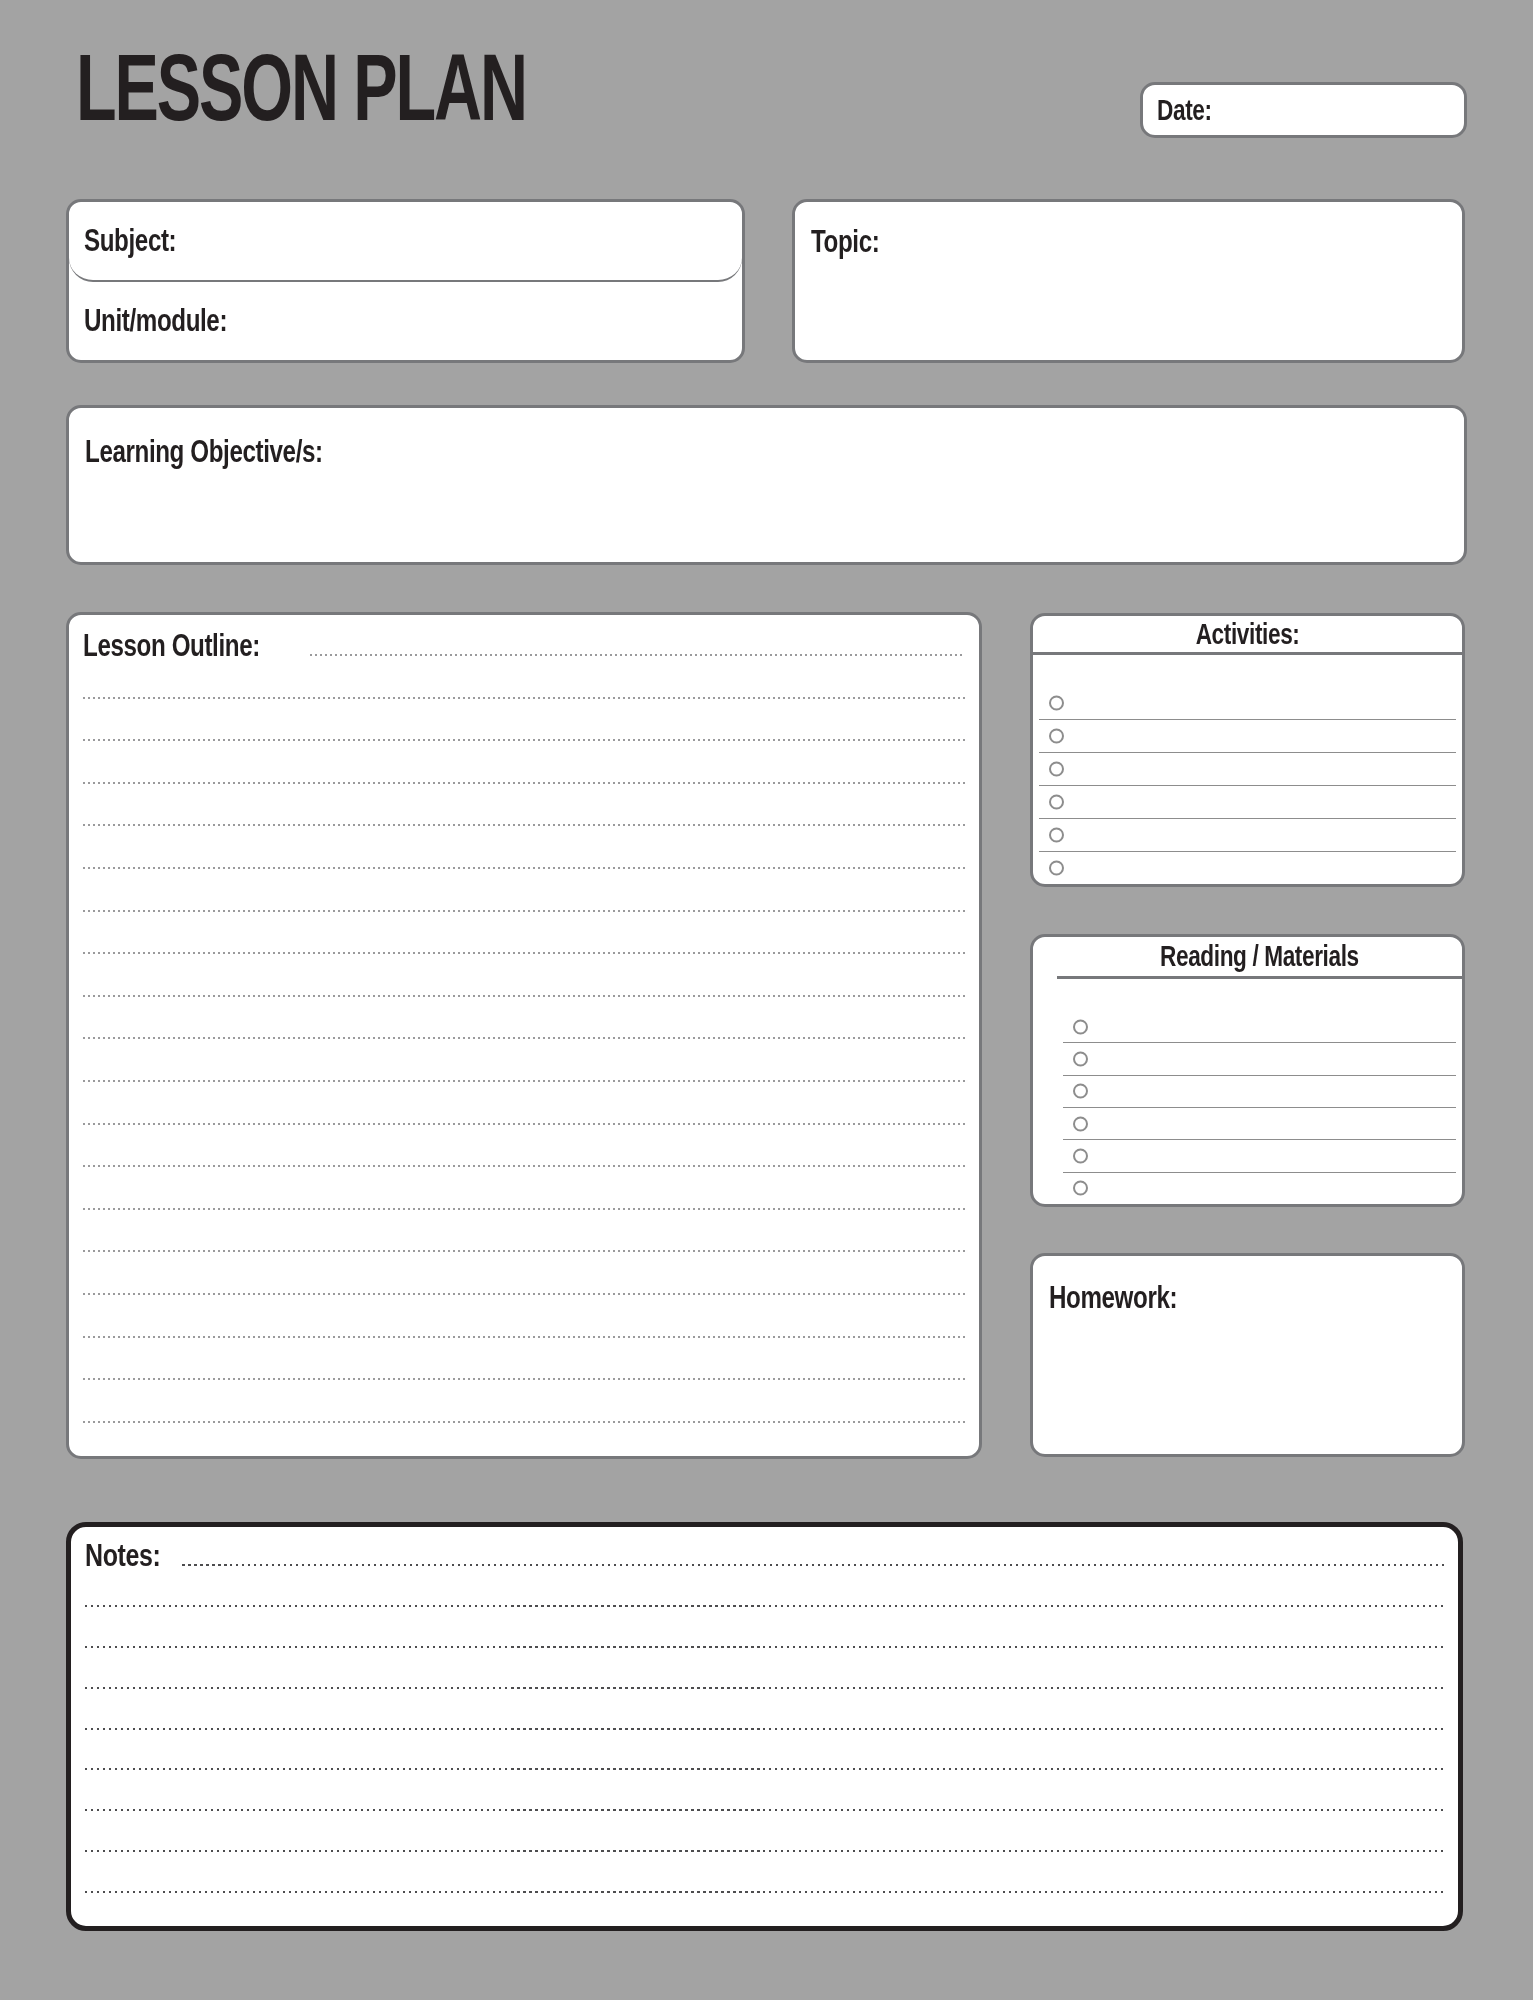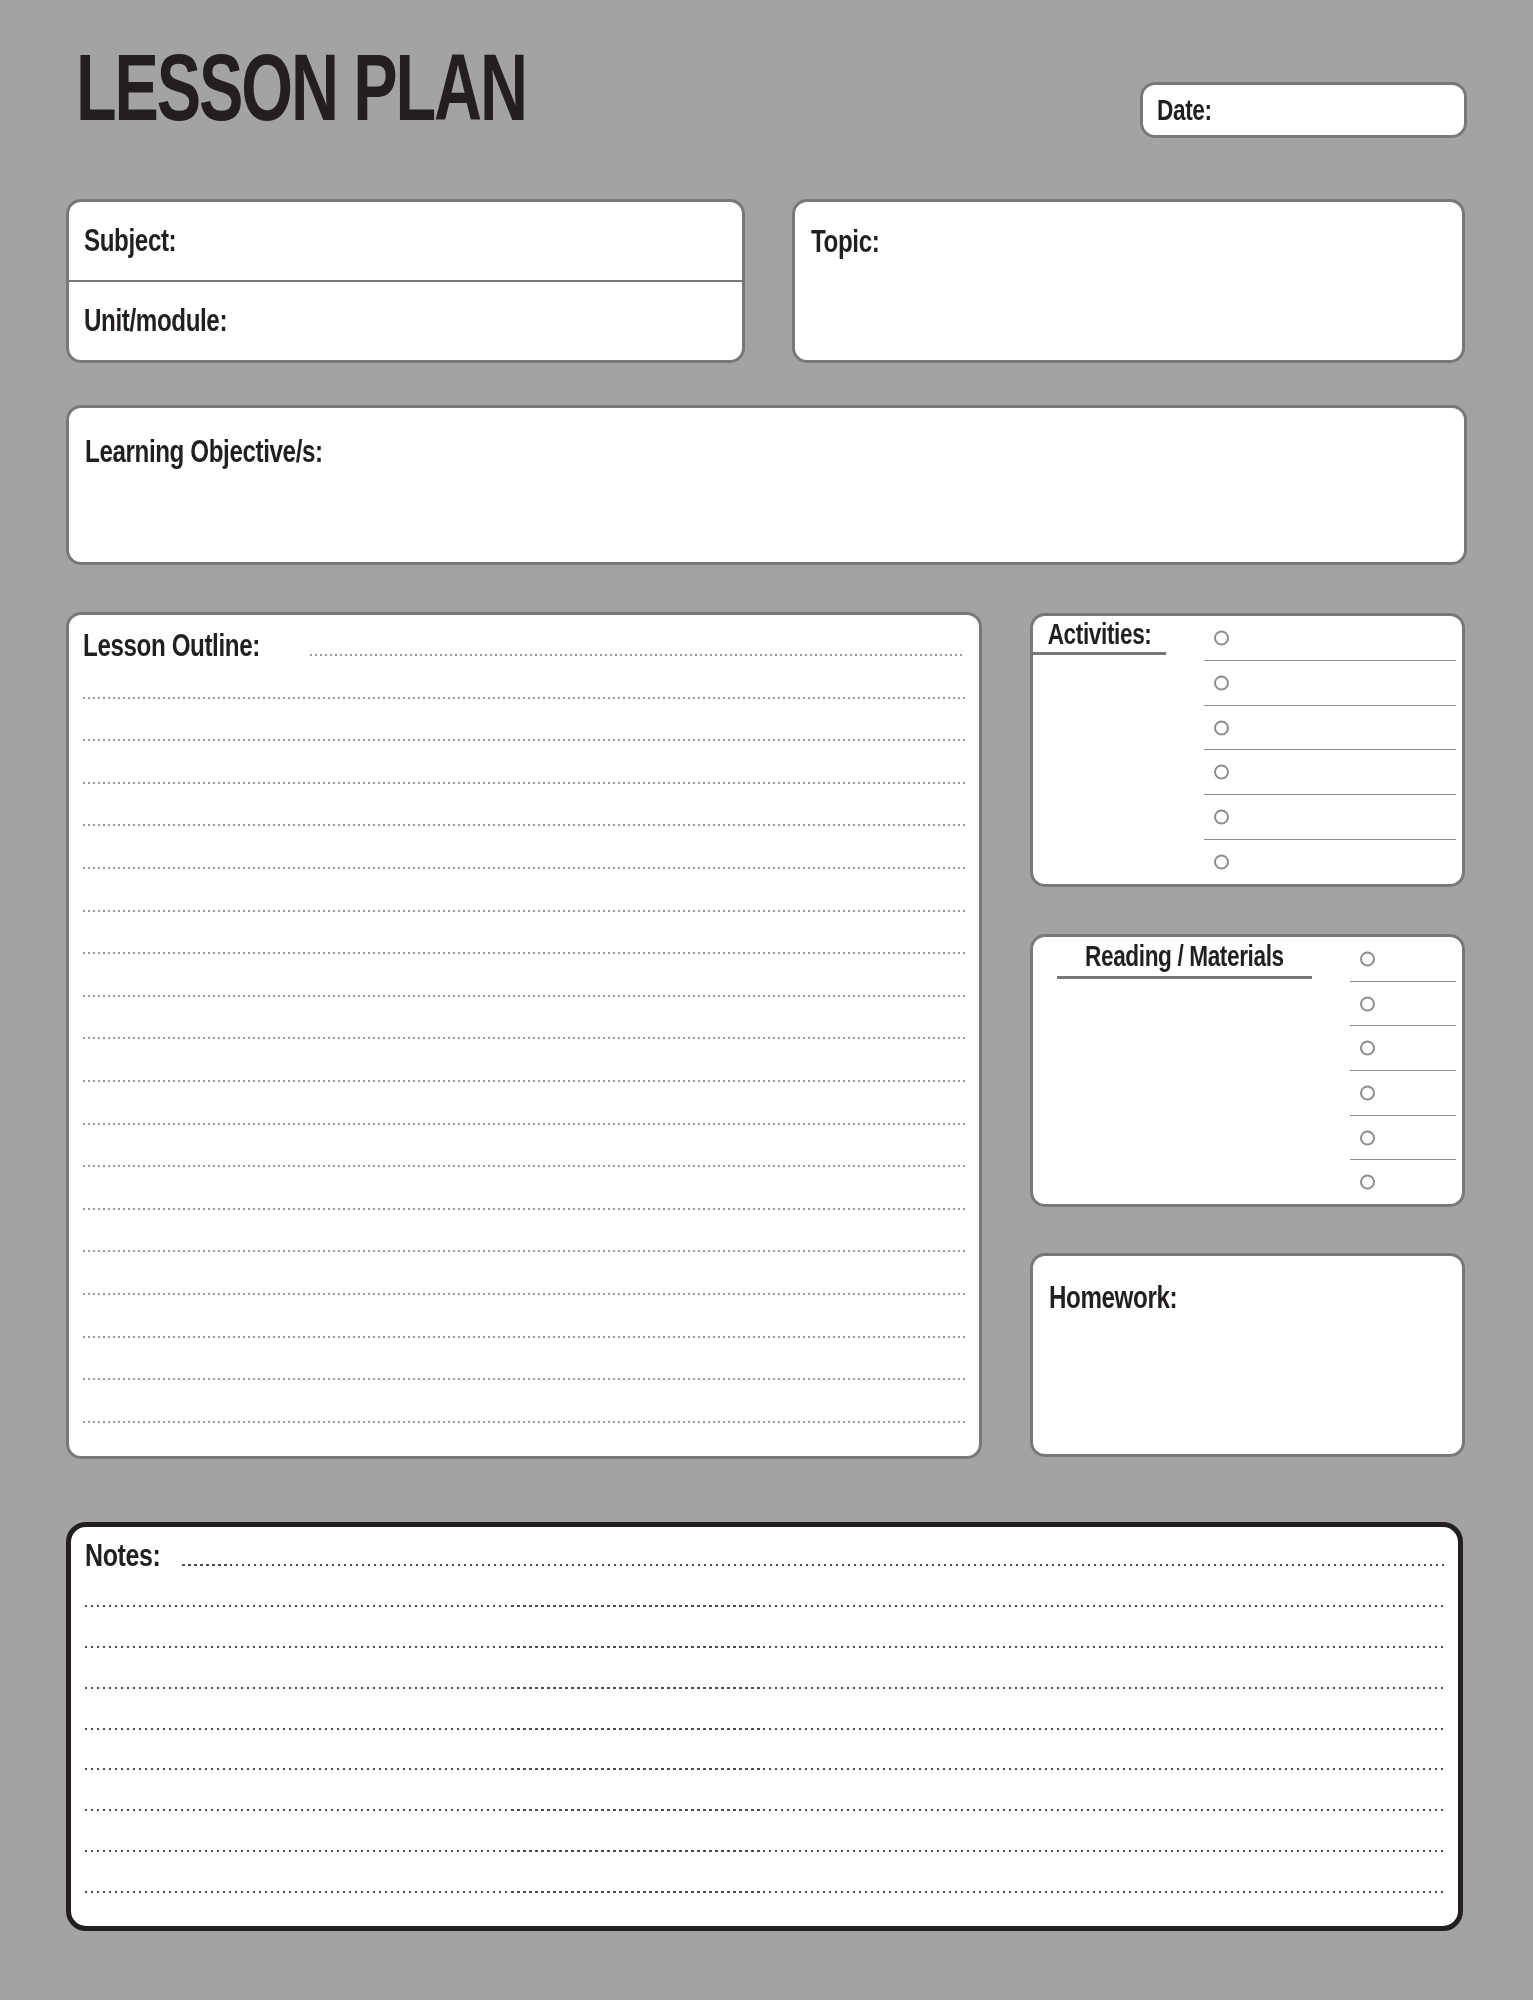--- a/index.html
+++ b/index.html
@@ -27,7 +27,7 @@
 
   
   .subject-box{left:66px;top:199px;width:679px;height:164px;display:flex;flex-direction:column;}
-  .subject-cell{flex:1;display:flex;align-items:center;padding:0 15px;}
+  .subject-cell{flex:1;display:flex;align-items:center;padding:0 15px;border-radius:24px;}
   .subject-cell.first{border-bottom:2px solid var(--border);}
   .subject-cell .lbl{font-size:31px;}
 

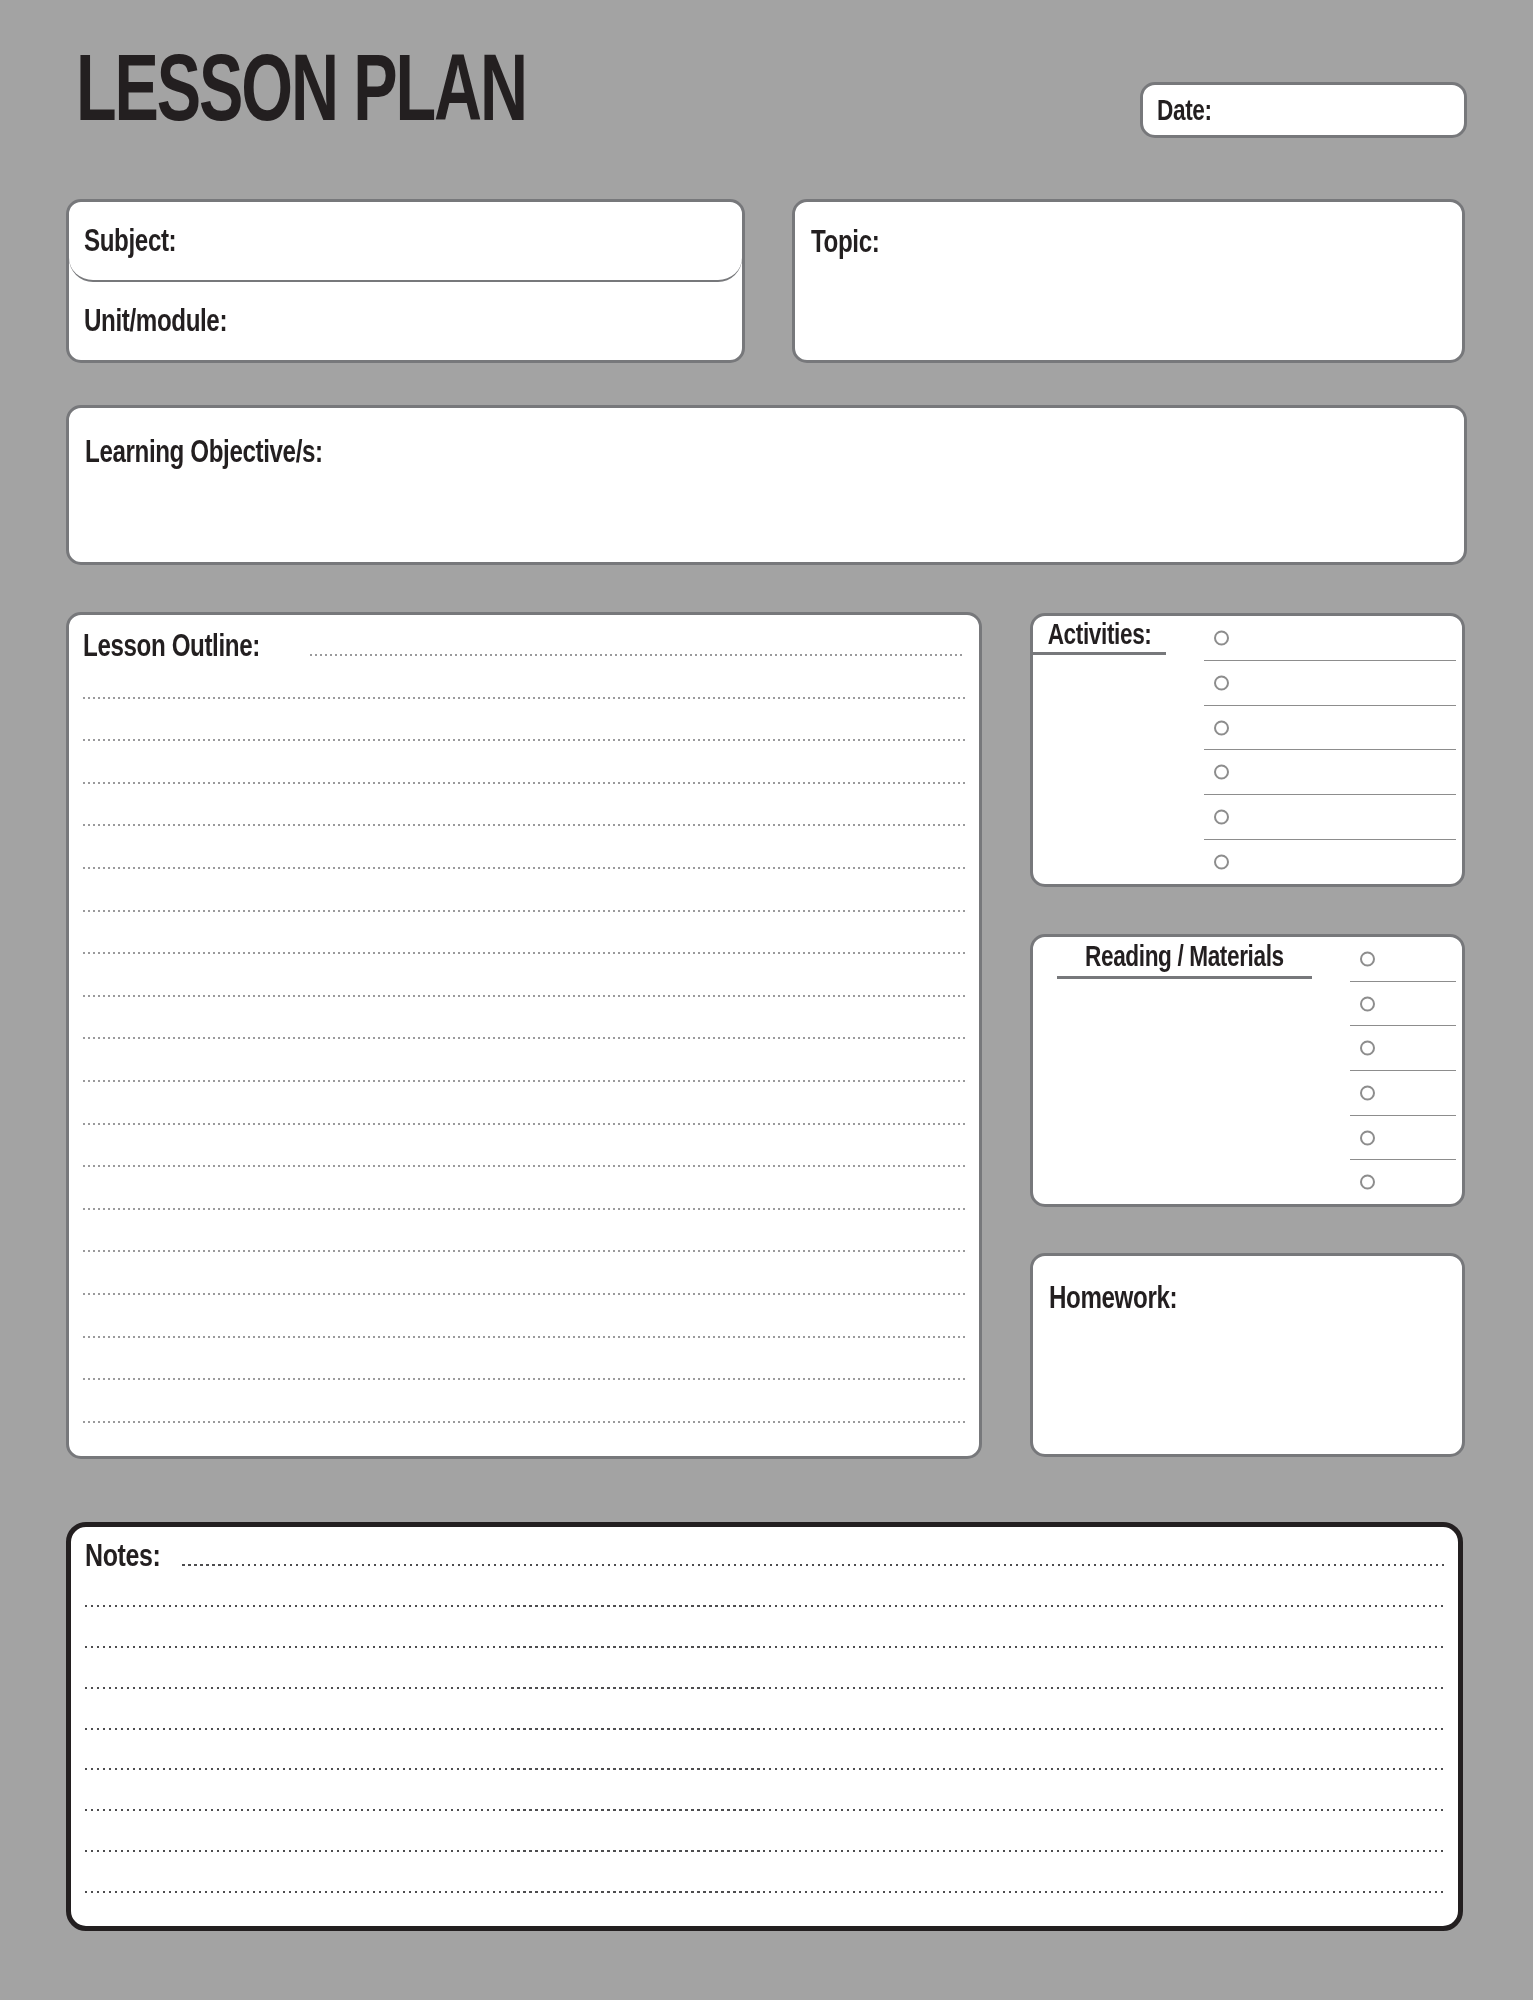--- a/index.html
+++ b/index.html
@@ -51,7 +51,7 @@
      background-repeat:repeat-x;background-position:0 calc(100% - 1px);background-size:auto 2px;}
 
   
-  .list-box{left:1030px;width:435px;display:flex;flex-direction:row;gap:32px;}
+  .list-box{left:1030px;width:435px;display:flex;flex-direction:column;gap:32px;}
   .activities-box{top:613px;height:274px;}
   .reading-box{top:934px;height:273px;padding-left:24px;}
   .list-head{height:39px;border-bottom:3px solid var(--border);display:flex;align-items:center;justify-content:center;}

